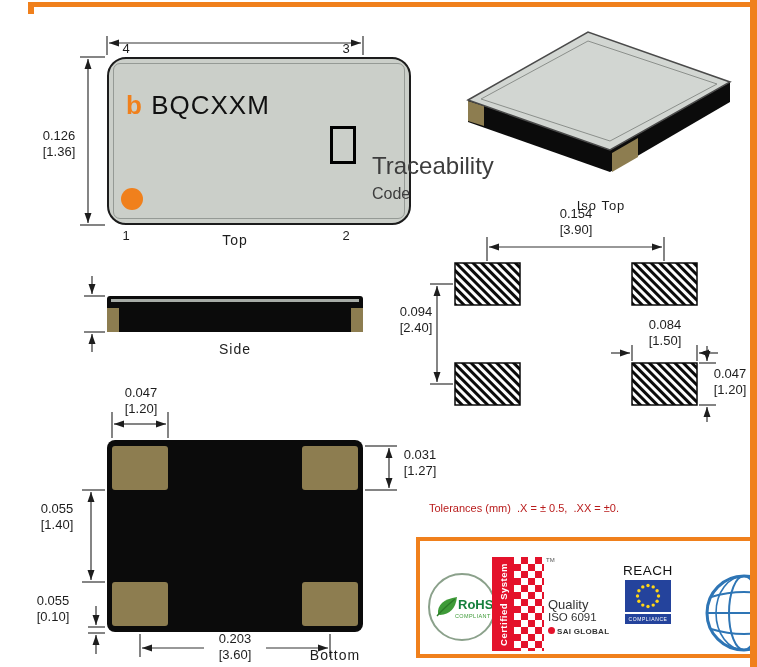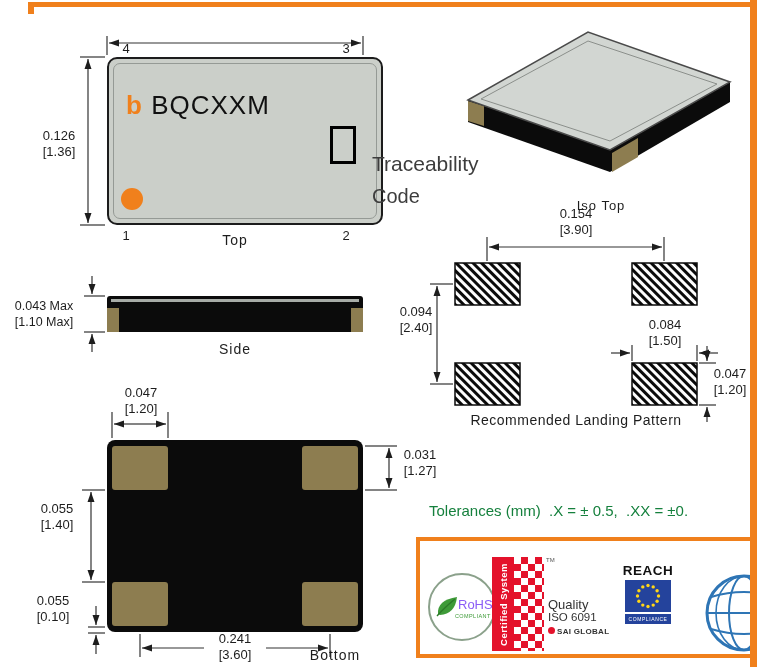--- a/index.html
+++ b/index.html
@@ -136,7 +136,7 @@
   <div class="abs pin" style="left:118px;top:228px;width:16px">1</div>
   <div class="abs pin" style="left:338px;top:228px;width:16px">2</div>
 
-  <div class="abs" style="left:107px;top:57px;width:276px;height:168px;background:#CBCFC9;border:2px solid #1c1c1c;border-radius:10px">
+  <div class="abs" style="left:107px;top:57px;width:304px;height:168px;background:#CBCFC9;border:2px solid #1c1c1c;border-radius:19px">
     <div class="abs" style="left:4px;top:4px;right:4px;bottom:4px;border:1px solid #959a95;border-radius:7px"></div>
     <div class="abs pre" style="left:17px;top:31px;font-size:26px;letter-spacing:1px;color:#101010"><span style="color:#F0801C;font-weight:bold">b</span><span> </span><span>BQCXXM</span></div>
     <div class="abs" style="left:221px;top:67px;width:26px;height:38px;border:3px solid #000"></div>

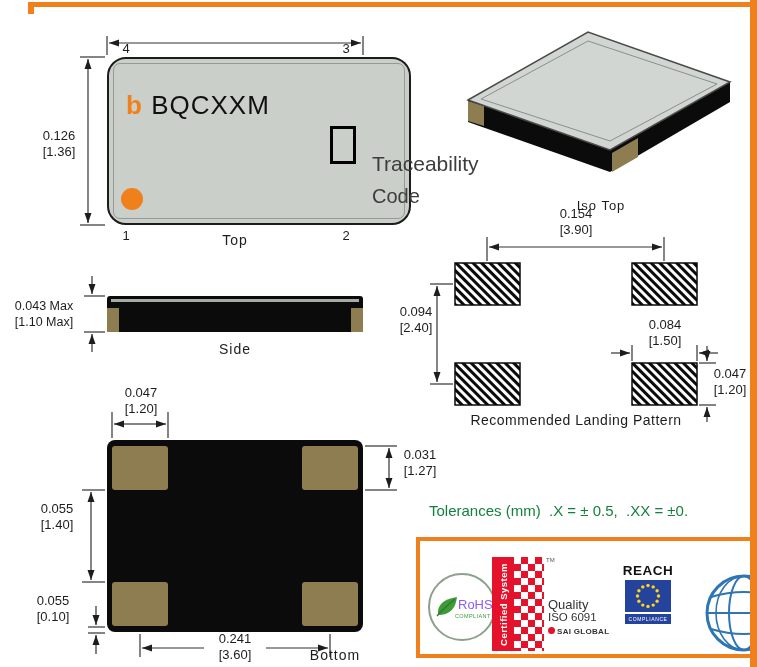--- a/index.html
+++ b/index.html
@@ -144,7 +144,7 @@
   </div>
   <div class="abs viewlabel" style="left:207px;top:232px;width:56px">Top</div>
 
-  <div class="abs" style="left:372px;top:152px;font-size:21px;color:#3d3d3d">Traceability</div>
+  <div class="abs" style="left:372px;top:152px;font-size:24px;color:#3d3d3d">Traceability</div>
   <div class="abs" style="left:372px;top:185px;font-size:20px;color:#3d3d3d">Code</div>
 
   <div class="abs viewlabel" style="left:566px;top:198px;width:70px;font-size:13px">Iso Top</div>

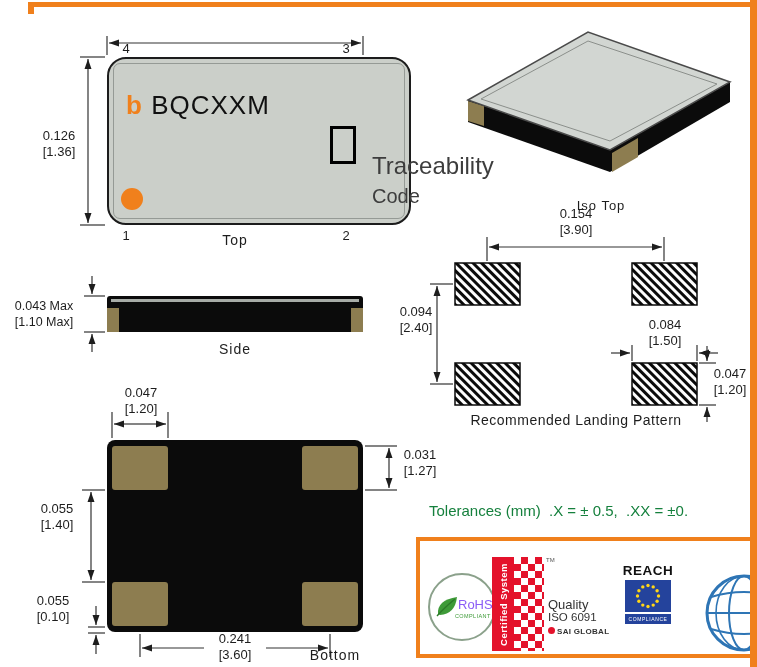--- a/index.html
+++ b/index.html
@@ -145,7 +145,7 @@
   <div class="abs viewlabel" style="left:207px;top:232px;width:56px">Top</div>
 
   <div class="abs" style="left:372px;top:152px;font-size:24px;color:#3d3d3d">Traceability</div>
-  <div class="abs" style="left:372px;top:185px;font-size:20px;color:#3d3d3d">Code</div>
+  <div class="abs" style="left:372px;top:185px;font-size:16px;color:#3d3d3d">Code</div>
 
   <div class="abs viewlabel" style="left:566px;top:198px;width:70px;font-size:13px">Iso Top</div>
 

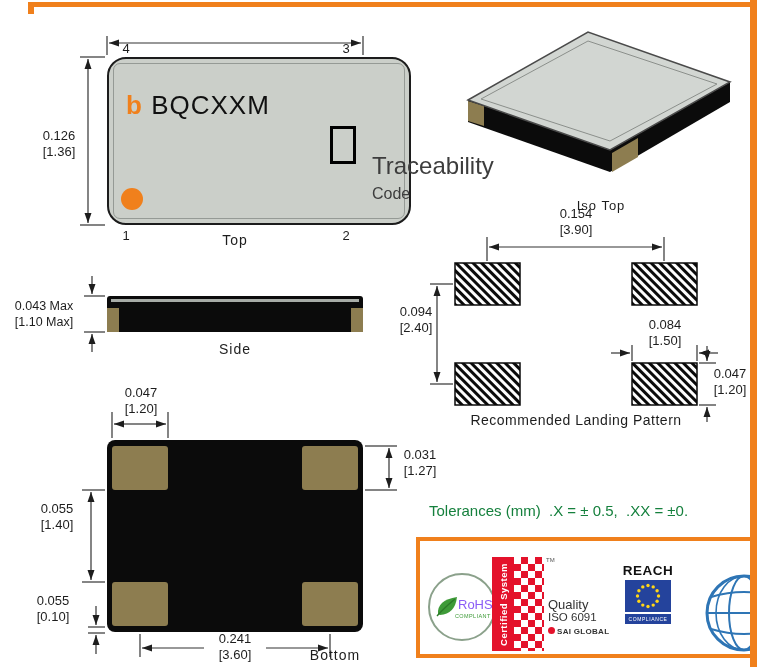--- a/index.html
+++ b/index.html
@@ -153,10 +153,6 @@
     <div class="abs" style="left:4px;top:3px;right:4px;height:3px;background:#a7aca7"></div>
     <div class="abs" style="left:0;top:12px;width:12px;height:24px;background:#8d7d50"></div>
     <div class="abs" style="right:0;top:12px;width:12px;height:24px;background:#8d7d50"></div>
-  </div>
-  <div class="abs dim" style="left:2px;top:298px;width:84px;font-size:12.5px">
-    <div>0.043 Max</div>
-    <div>[1.10 Max]</div>
   </div>
   <div class="abs viewlabel" style="left:207px;top:341px;width:56px">Side</div>
 

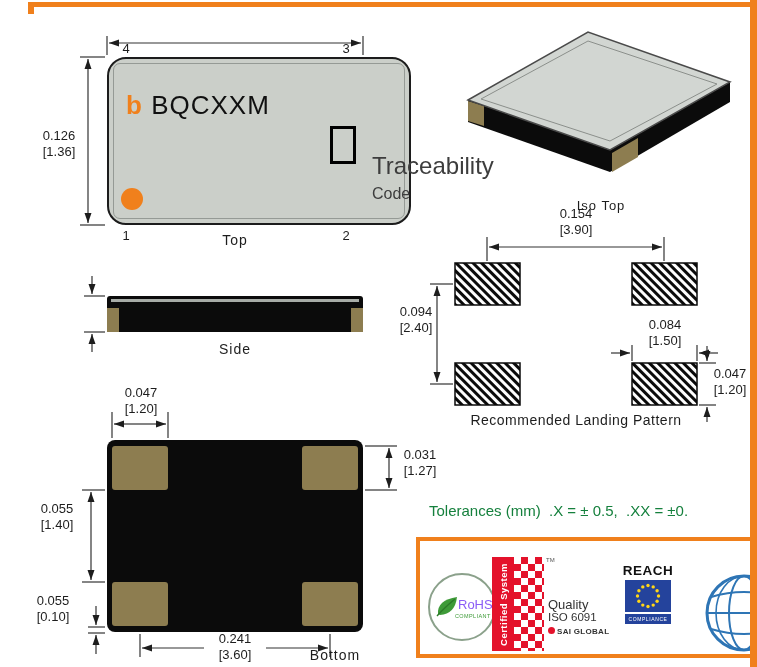--- a/index.html
+++ b/index.html
@@ -172,7 +172,6 @@
     <div>0.047</div>
     <div>[1.20]</div>
   </div>
-  <div class="abs viewlabel" style="left:426px;top:412px;width:300px;letter-spacing:.5px">Recommended Landing Pattern</div>
 
   <div class="abs" style="left:107px;top:440px;width:256px;height:192px;background:#0b0b0b;border-radius:8px">
     <div class="abs" style="left:5px;top:6px;width:56px;height:44px;background:#8d7d50;border-radius:3px"></div>

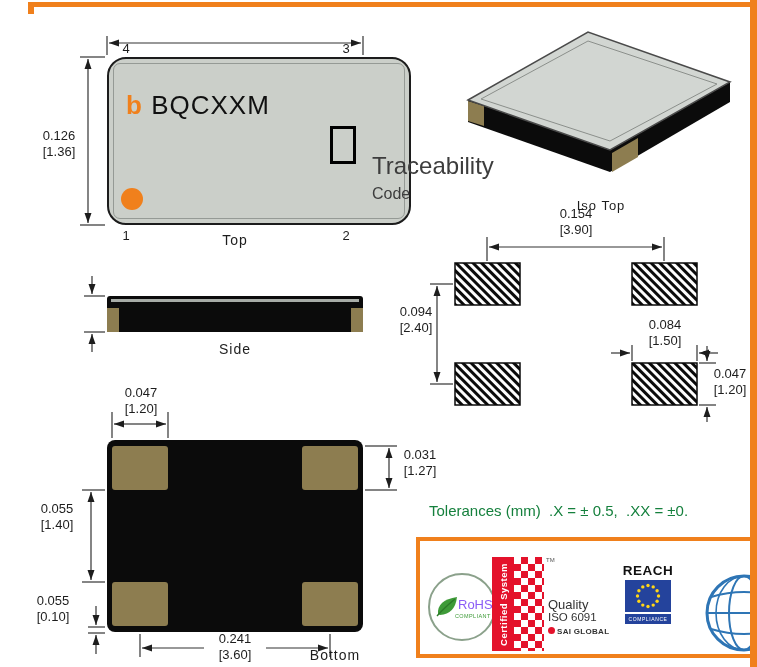--- a/index.html
+++ b/index.html
@@ -201,7 +201,7 @@
   </div>
   <div class="abs viewlabel" style="left:304px;top:647px;width:62px">Bottom</div>
 
-  <div class="abs pre" style="left:429px;top:502px;font-size:15px;color:#15803d">Tolerances (mm)  .X = ± 0.5,  .XX = ±0.</div>
+  <div class="abs pre" style="left:429px;top:502px;font-size:11px;color:#b91c1c">Tolerances (mm)  .X = ± 0.5,  .XX = ±0.</div>
 
   <div class="abs" style="left:416px;top:537px;width:400px;height:121px;border:4px solid #F0801C;background:#fff">
 

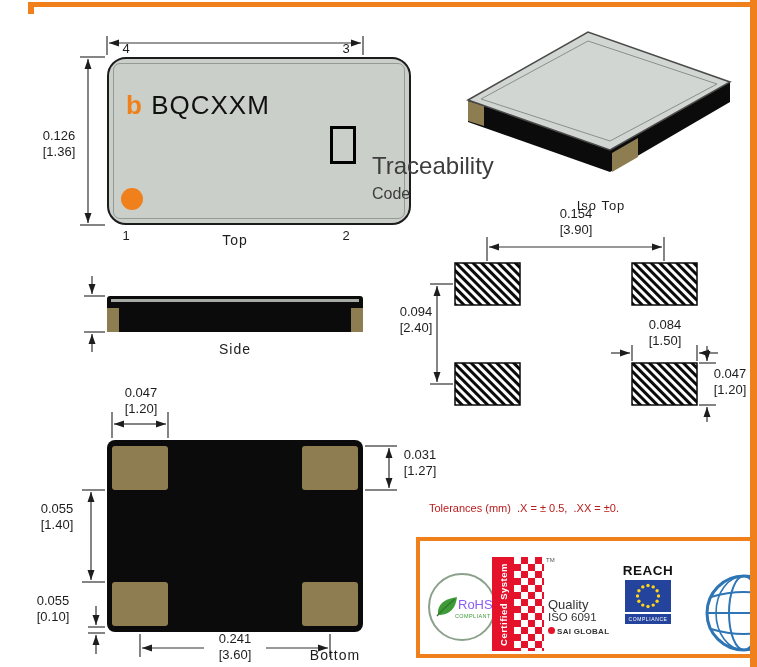--- a/index.html
+++ b/index.html
@@ -228,7 +228,7 @@
     </div>
 
     <div class="abs" style="left:202px;top:22px;width:52px;height:66px;text-align:center">
-      <div style="font-size:13.5px;font-weight:bold;color:#111;letter-spacing:.5px">REACH</div>
+      <div style="font-size:13.5px;font-weight:normal;color:#111;letter-spacing:.5px">REACH</div>
       <div class="abs" style="left:3px;top:17px;width:46px;height:32px;background:#24439C">
         <svg width="46" height="32" viewBox="0 0 46 32">
           <g fill="#FFD617">

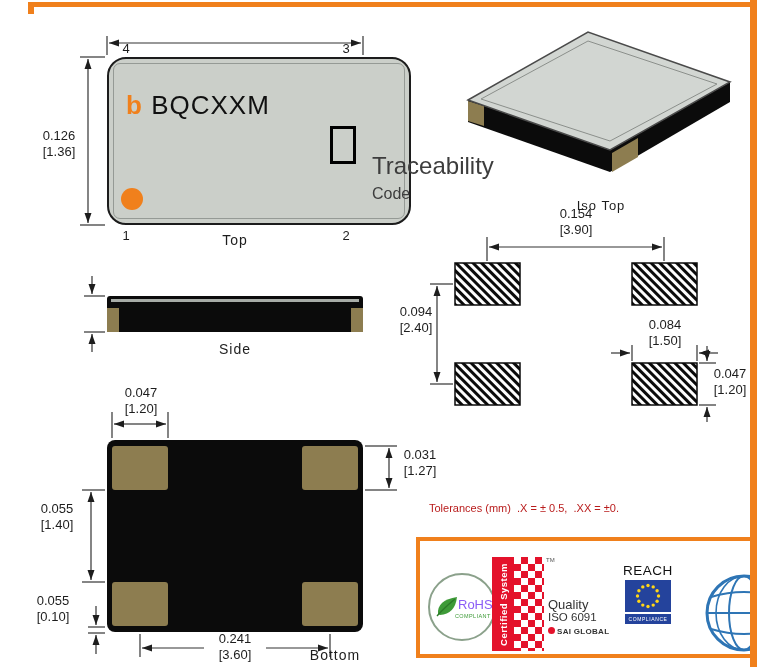--- a/index.html
+++ b/index.html
@@ -210,7 +210,7 @@
         <path d="M4,21 Q3,7 23,4 Q21,21 6,22 Z" fill="#3e9b38"></path>
         <path d="M3,23 Q10,15 21,6" stroke="#2c7a28" stroke-width="1.4" fill="none"></path>
       </svg>
-      <div class="abs" style="left:28px;top:22px;font-size:13px;font-weight:normal;color:#8b5cf6">RoHS</div>
+      <div class="abs" style="left:28px;top:22px;font-size:13px;font-weight:bold;color:#15803d">RoHS</div>
       <div class="abs" style="left:25px;top:38px;font-size:5.5px;letter-spacing:.4px;color:#3e9b38">COMPLIANT</div>
     </div>
 

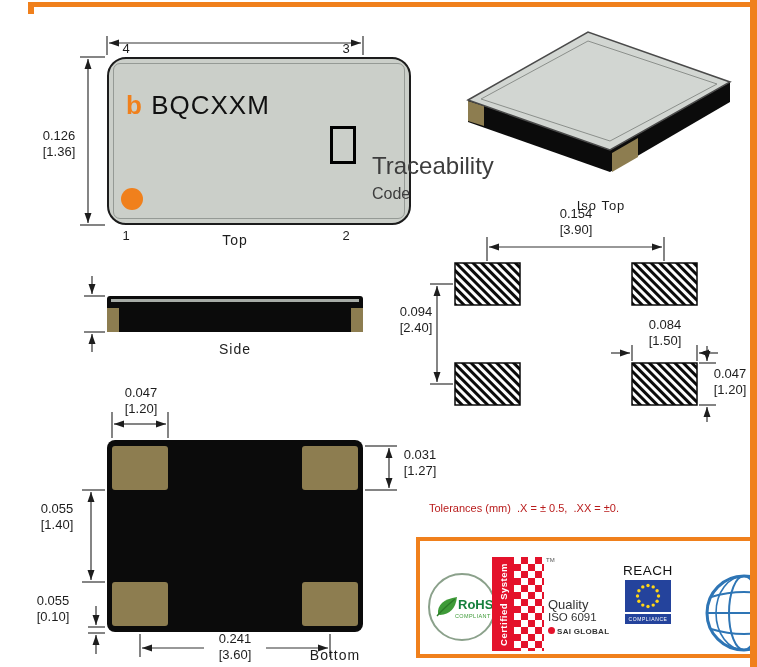--- a/index.html
+++ b/index.html
@@ -196,7 +196,7 @@
     <div>[0.10]</div>
   </div>
   <div class="abs dim" style="left:206px;top:631px;width:58px">
-    <div>0.241</div>
+    <div>0.203</div>
     <div>[3.60]</div>
   </div>
   <div class="abs viewlabel" style="left:304px;top:647px;width:62px">Bottom</div>

